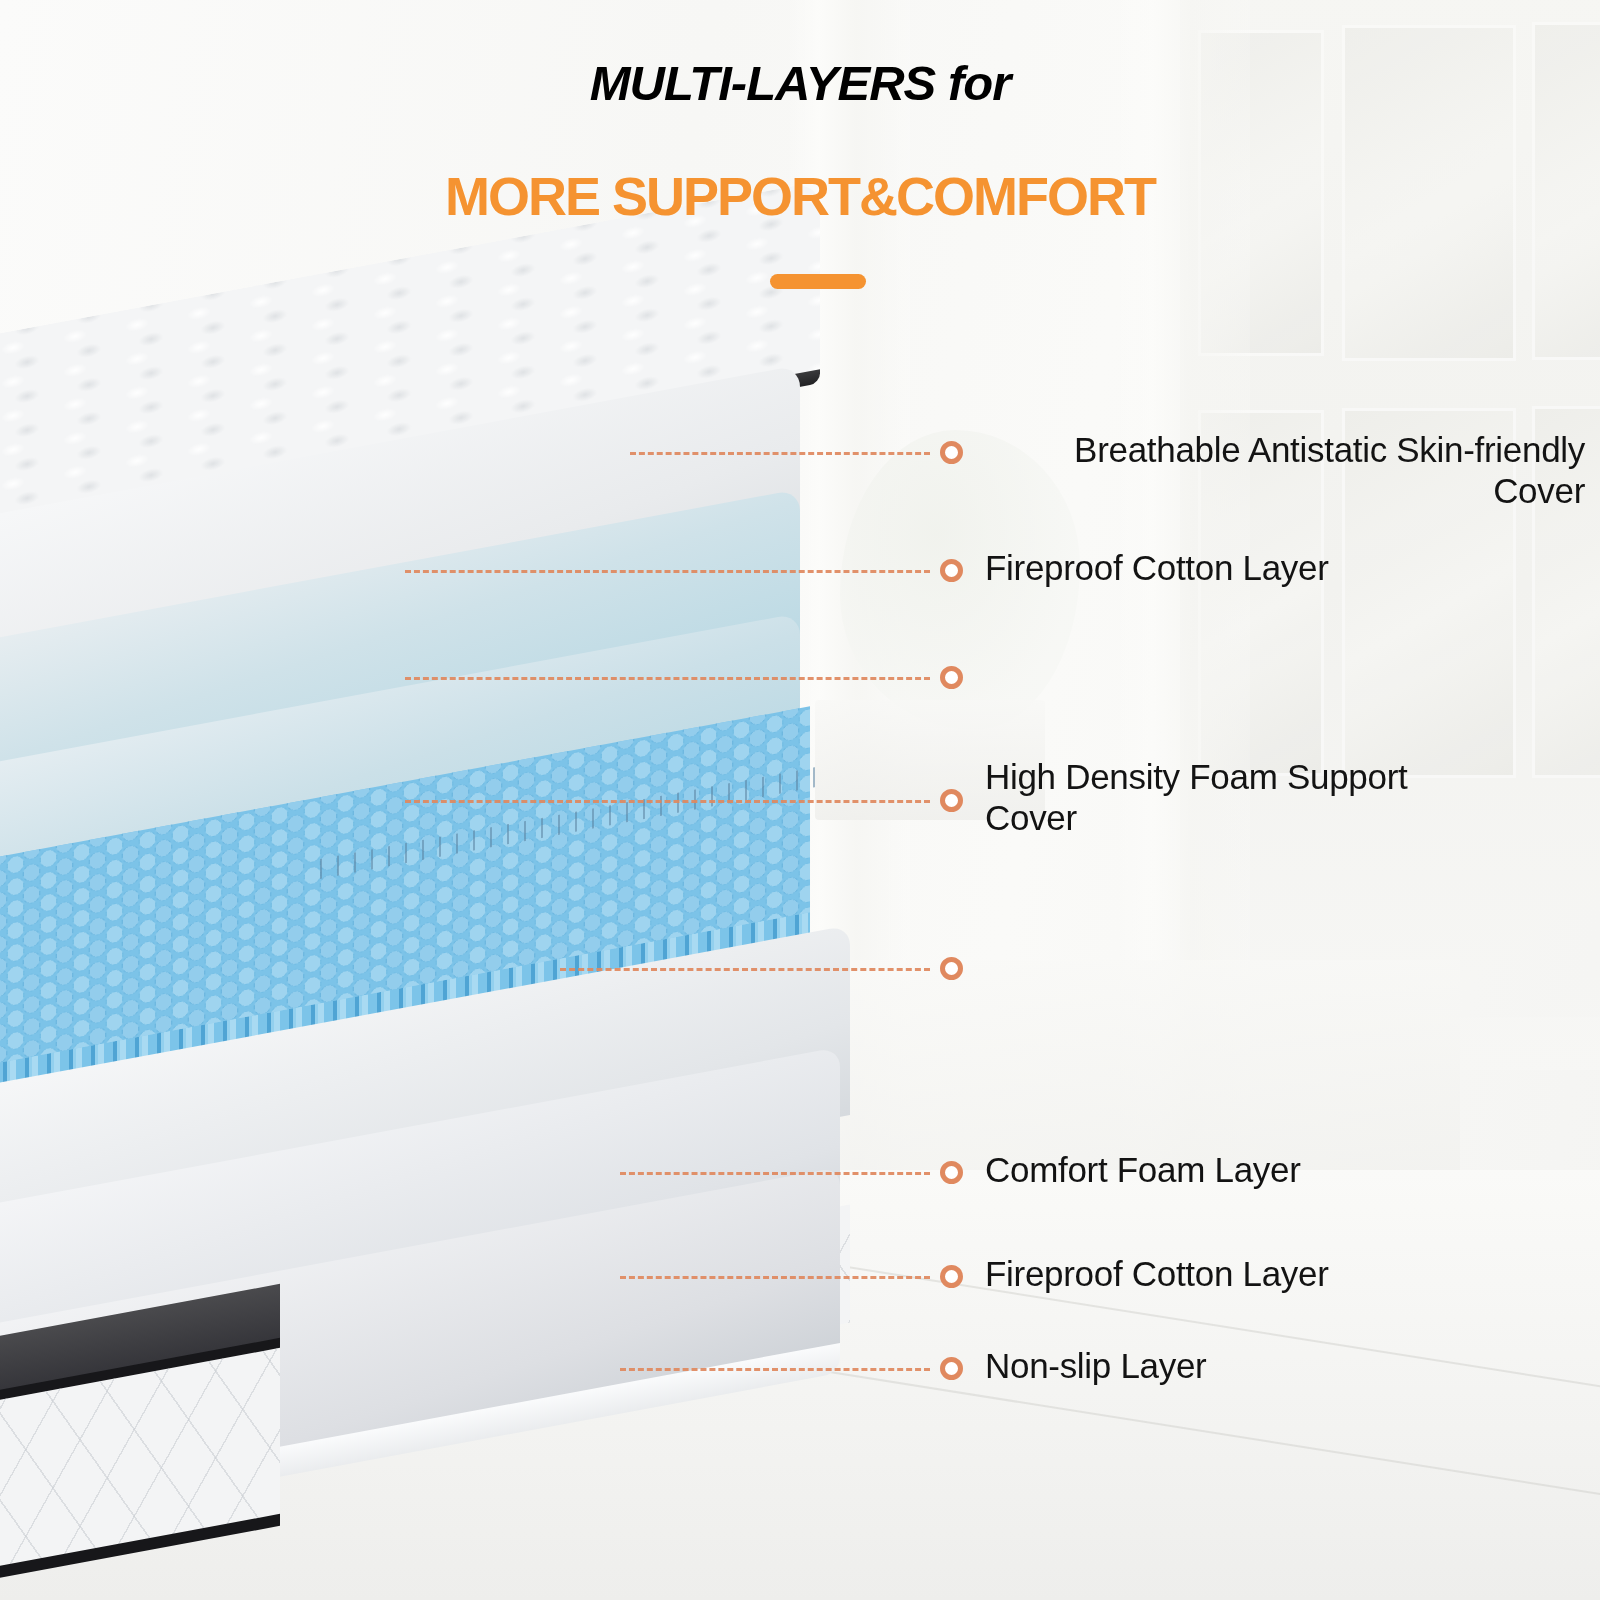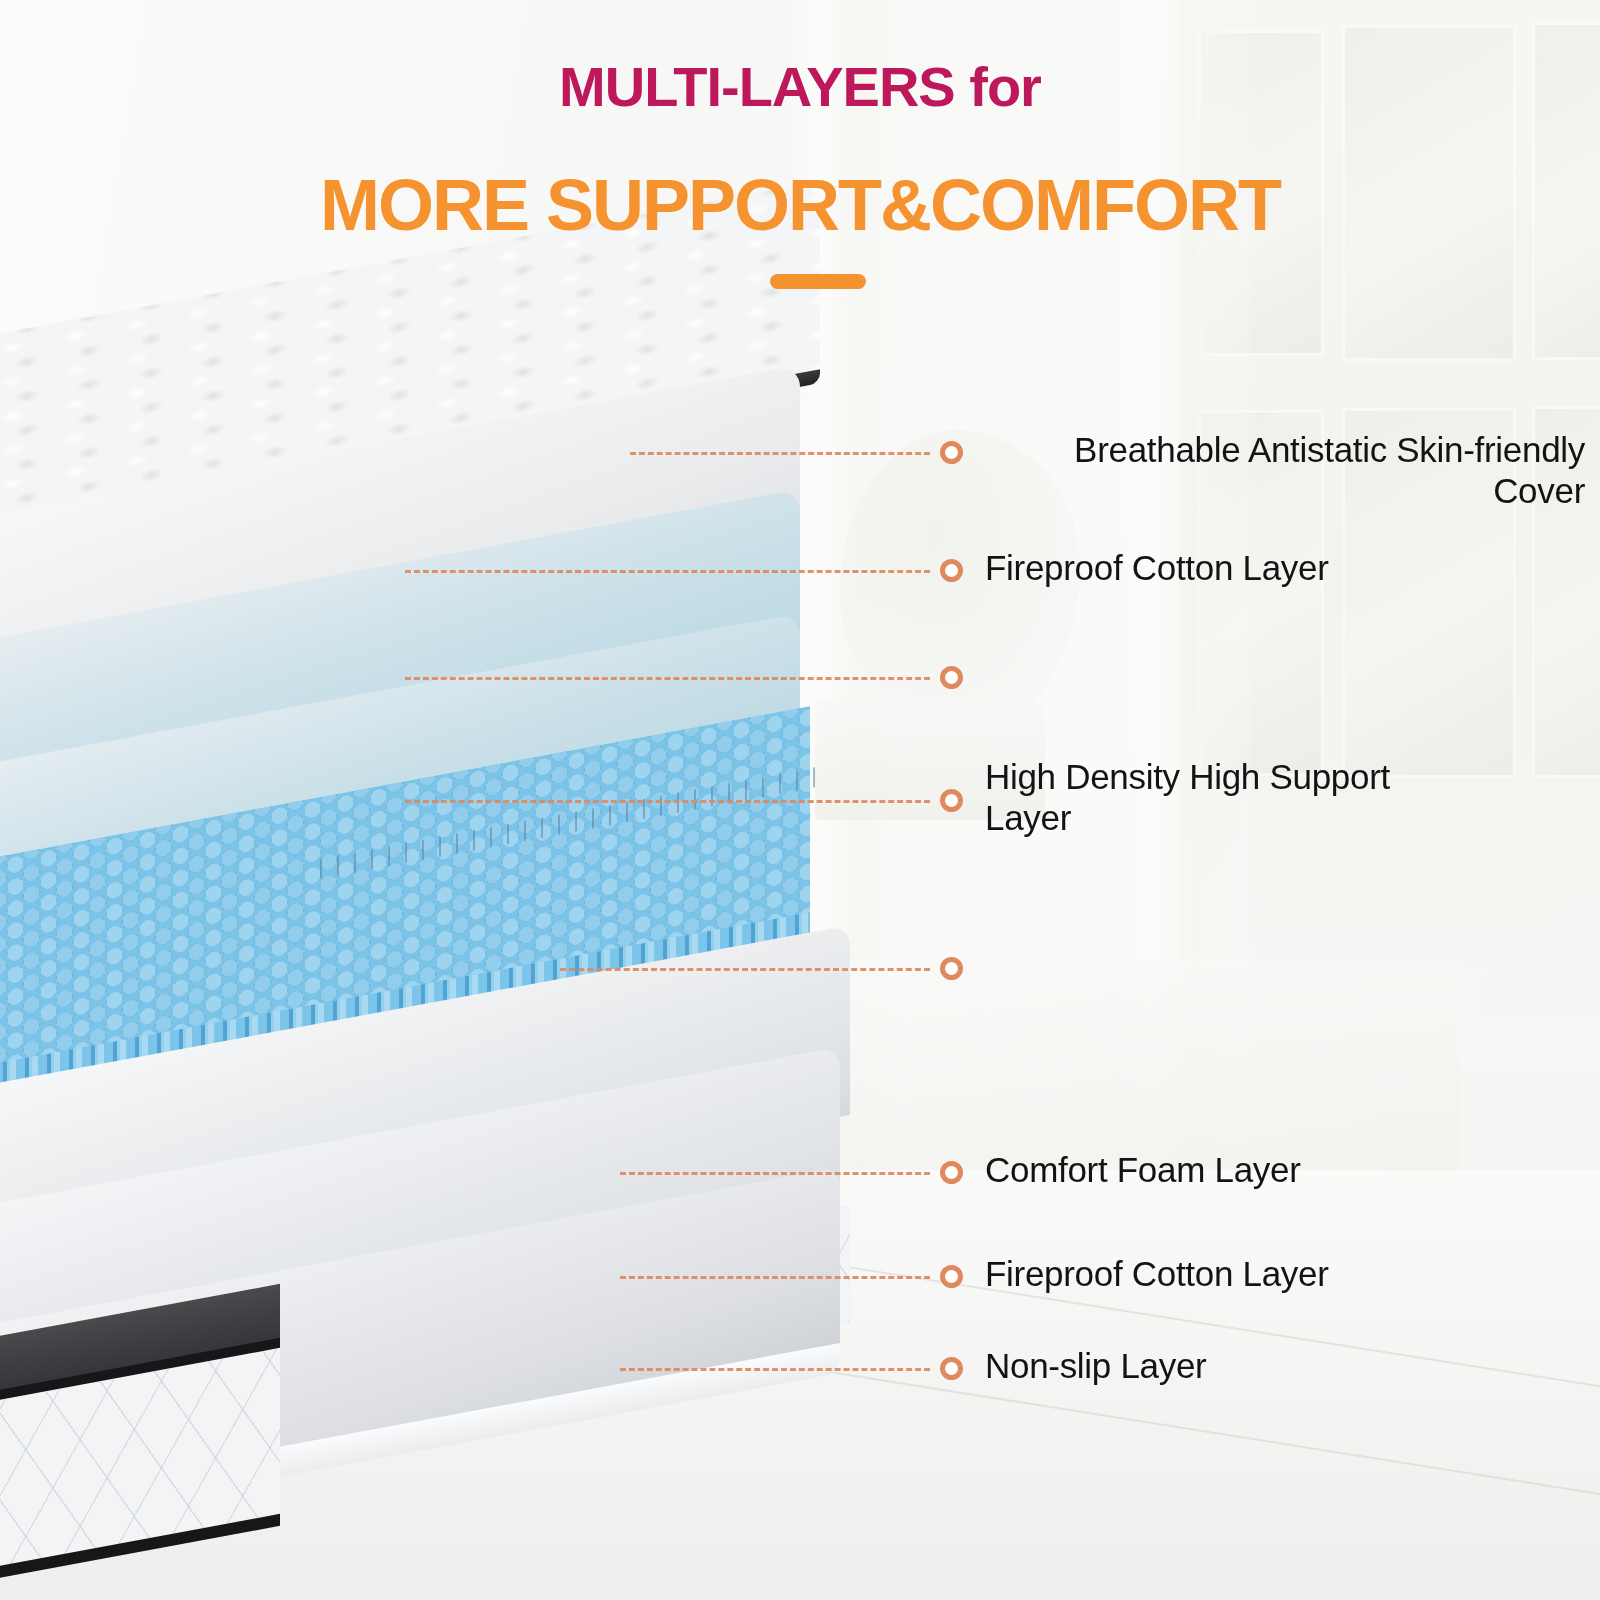--- a/index.html
+++ b/index.html
@@ -32,8 +32,8 @@
 
   
   .head{position:absolute;left:0;width:1600px;text-align:center;z-index:30;}
-  .title{top:58px;font-size:56px;font-weight:bold;color:#be185d;letter-spacing:-1px;
-         line-height:1.05;white-space:nowrap;}
+  .title{top:58px;font-size:49px;font-weight:bold;color:#000000;letter-spacing:-1px;
+         line-height:1.05;white-space:nowrap;font-style:italic;}
   .subtitle{top:168px;font-size:72px;font-weight:bold;color:#f59331;letter-spacing:-2px;
             line-height:1.05;white-space:nowrap;}
   .rule{position:absolute;left:770px;top:274px;width:96px;height:15px;border-radius:8px;

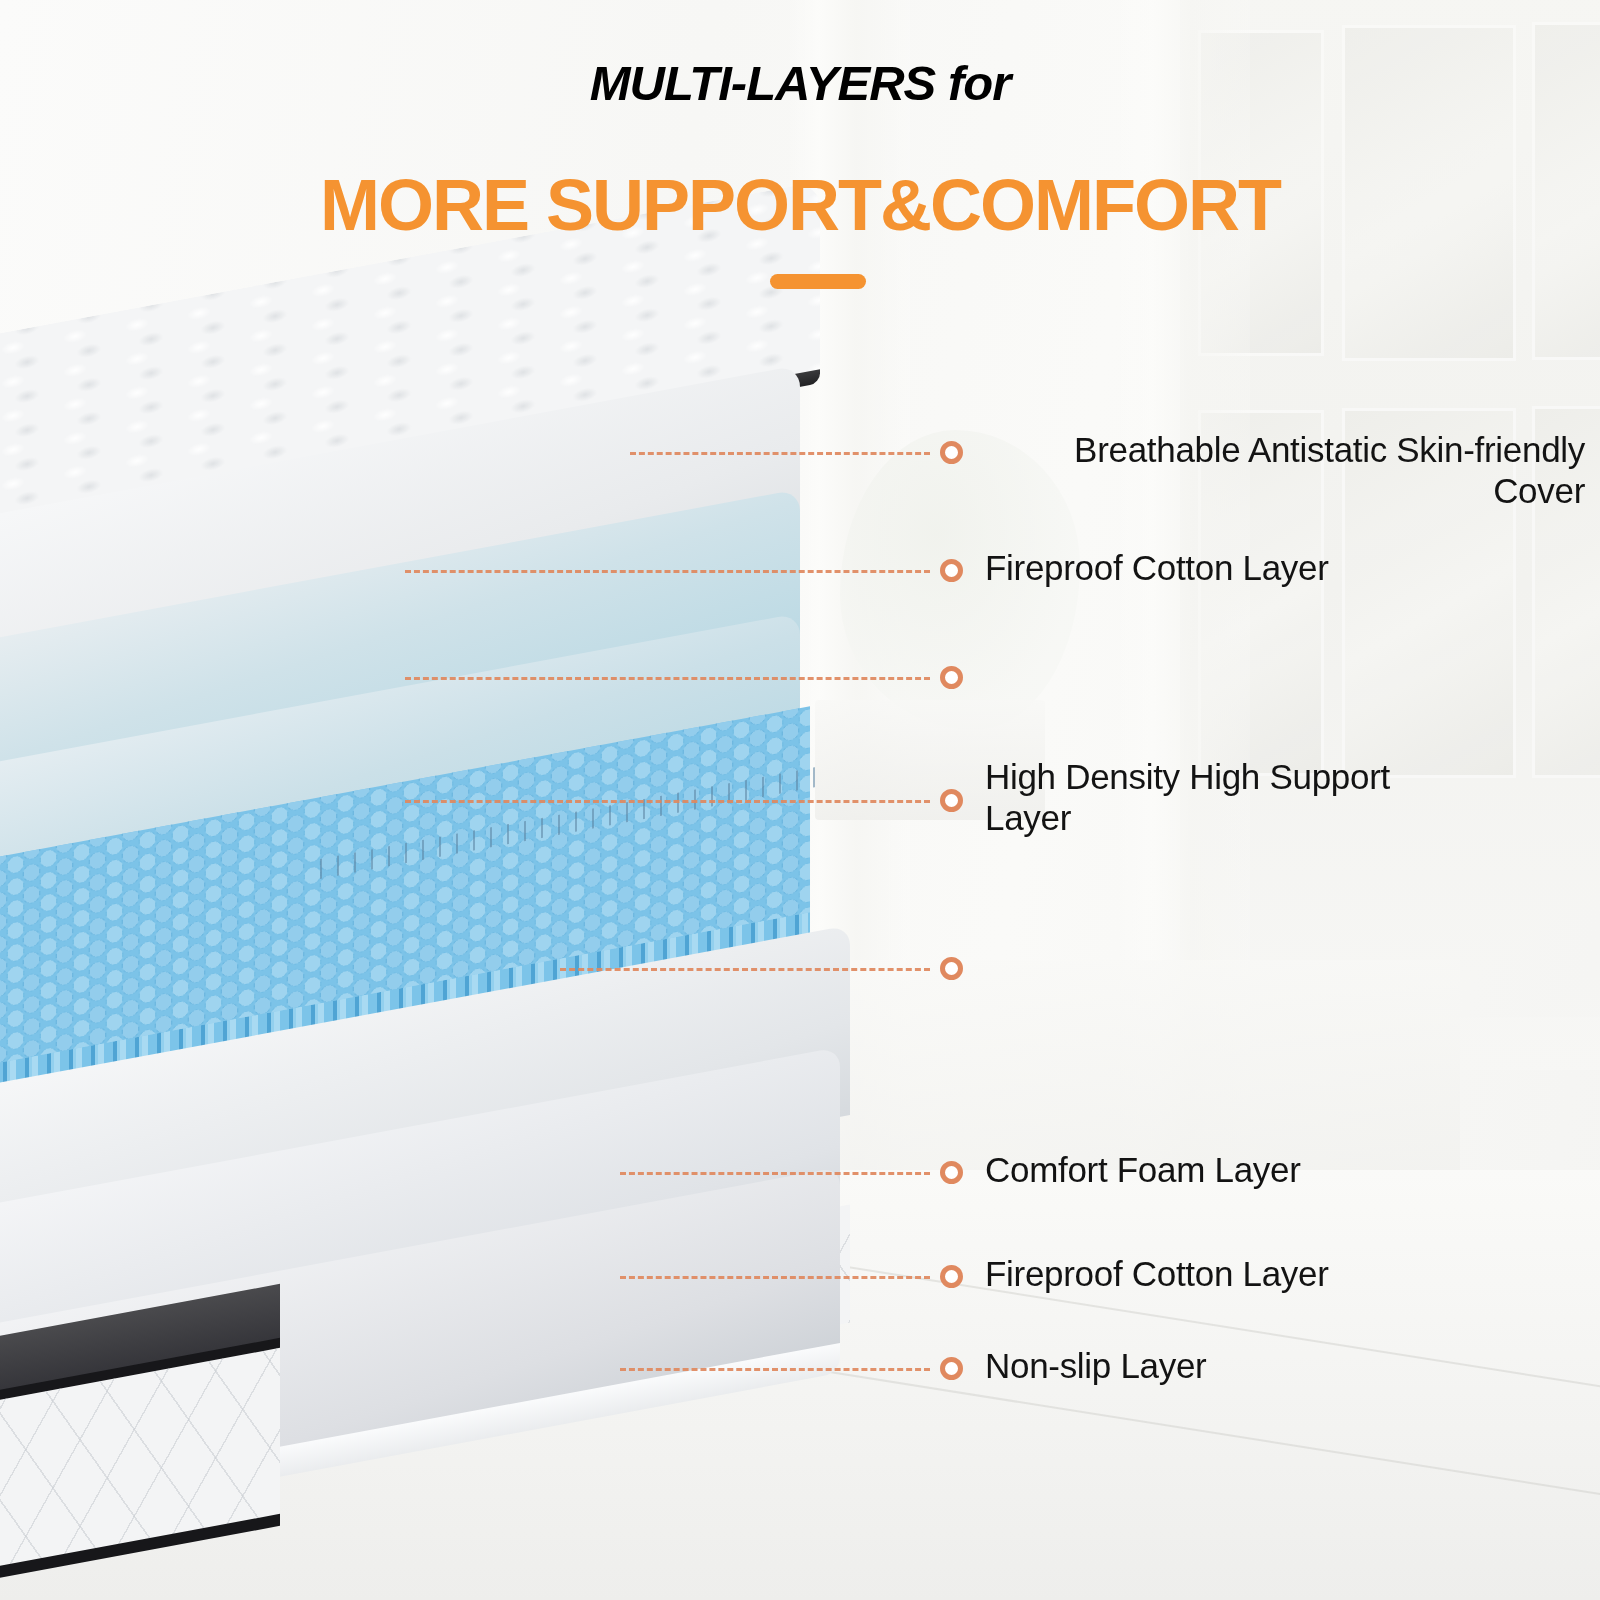--- a/index.html
+++ b/index.html
@@ -34,7 +34,7 @@
   .head{position:absolute;left:0;width:1600px;text-align:center;z-index:30;}
   .title{top:58px;font-size:49px;font-weight:bold;color:#000000;letter-spacing:-1px;
          line-height:1.05;white-space:nowrap;font-style:italic;}
-  .subtitle{top:168px;font-size:72px;font-weight:bold;color:#f59331;letter-spacing:-2px;
+  .subtitle{top:168px;font-size:54px;font-weight:bold;color:#f59331;letter-spacing:-2px;
             line-height:1.05;white-space:nowrap;}
   .rule{position:absolute;left:770px;top:274px;width:96px;height:15px;border-radius:8px;
         background:#f59331;z-index:30;}

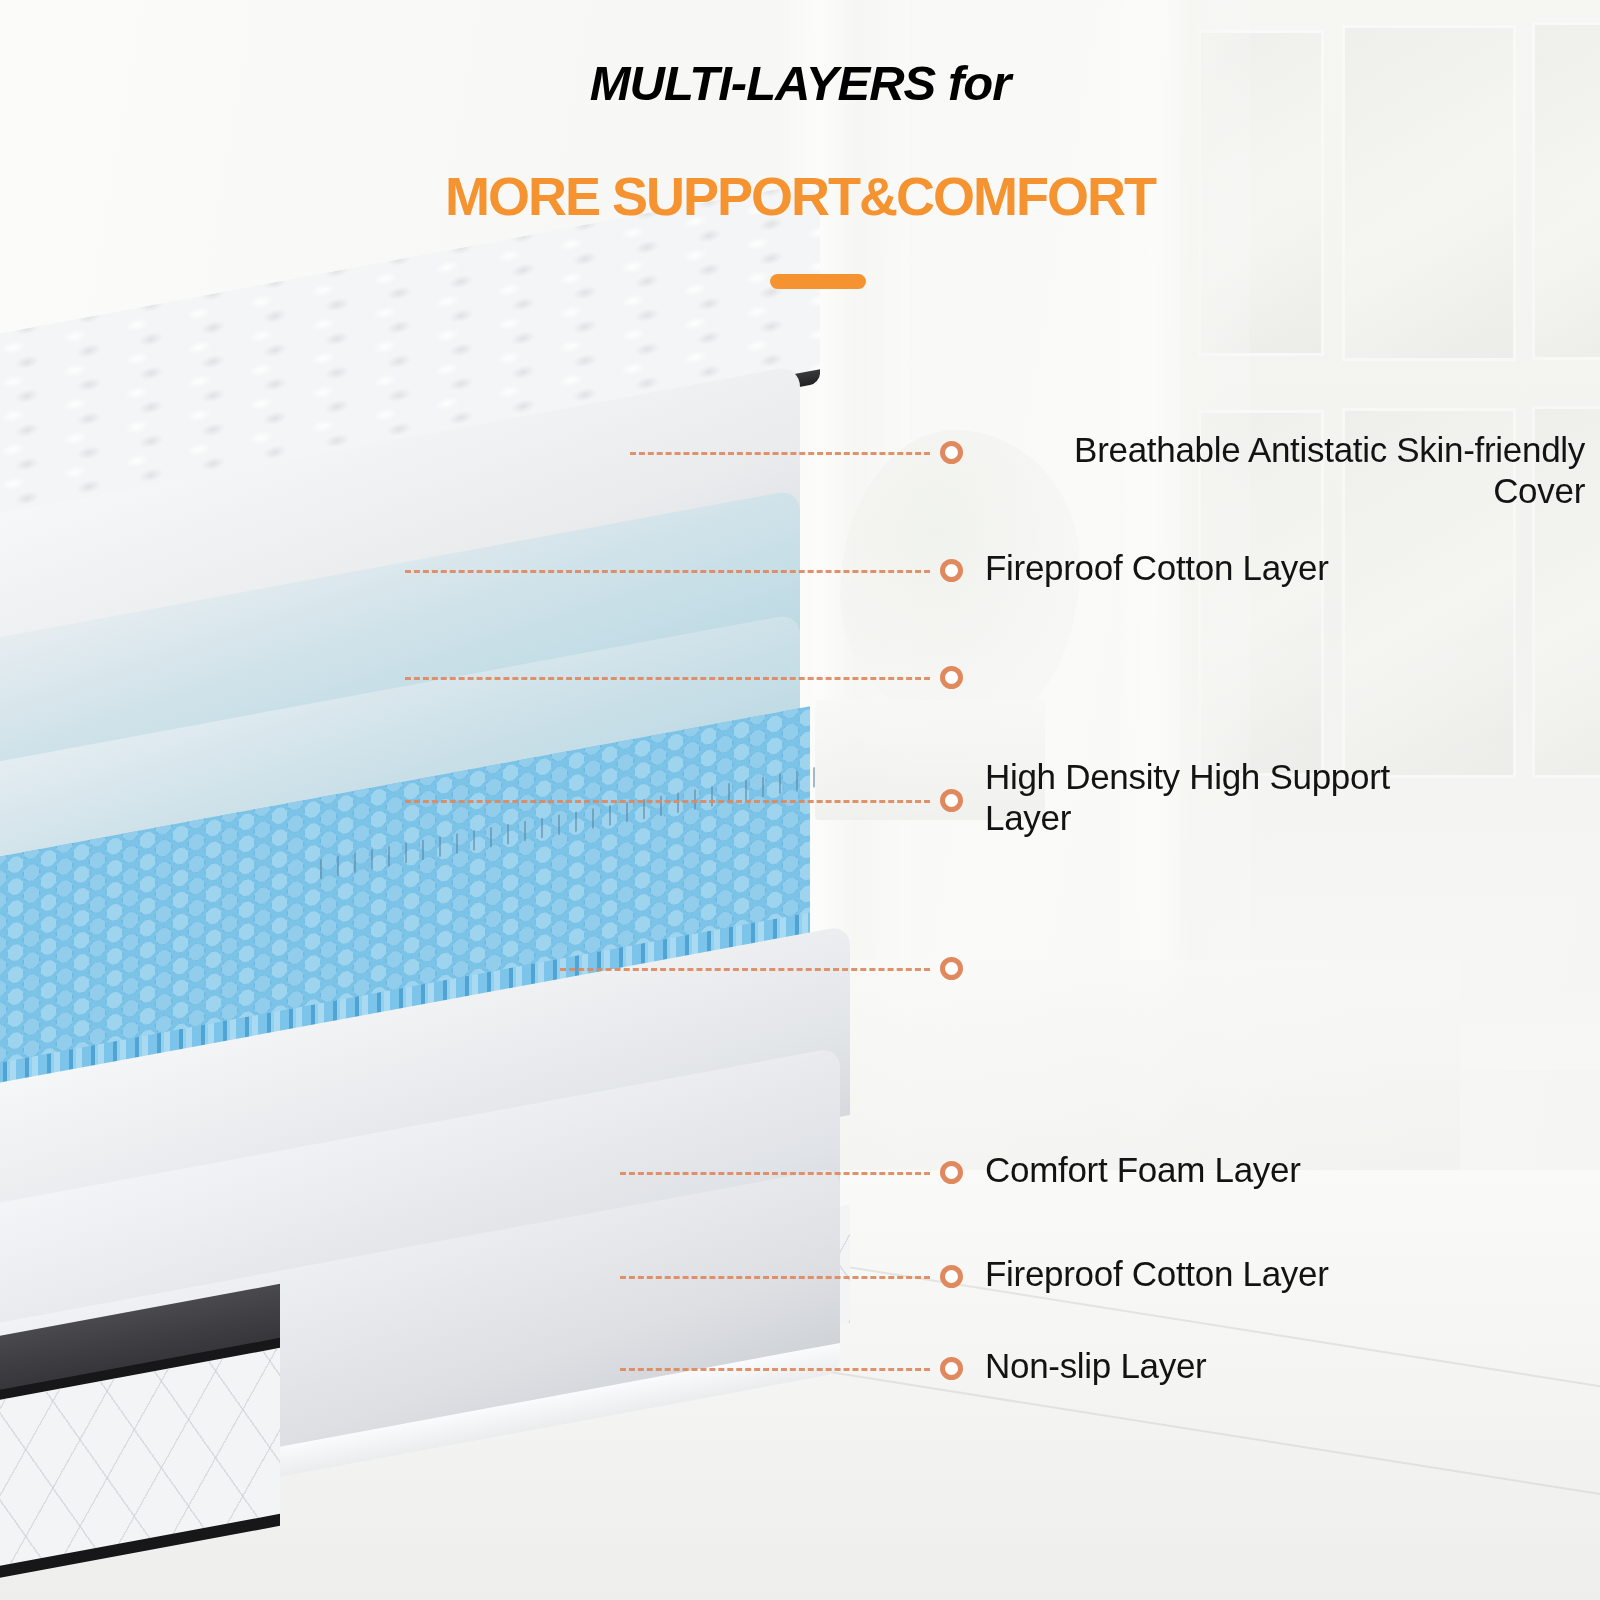--- a/index.html
+++ b/index.html
@@ -225,7 +225,7 @@
 
     <div class="dash" style="left:405px;top:800px;width:525px;"></div>
     <div class="marker" style="left:940px;top:789px;"></div>
-    <div class="lbl" style="left:985px;top:757px;width:430px;">High Density High Support Layer</div>
+    <div class="lbl" style="left:985px;top:757px;width:430px;">High Density Foam Support Cover</div>
 
     <div class="dash" style="left:560px;top:968px;width:370px;"></div>
     <div class="marker" style="left:940px;top:957px;"></div>

